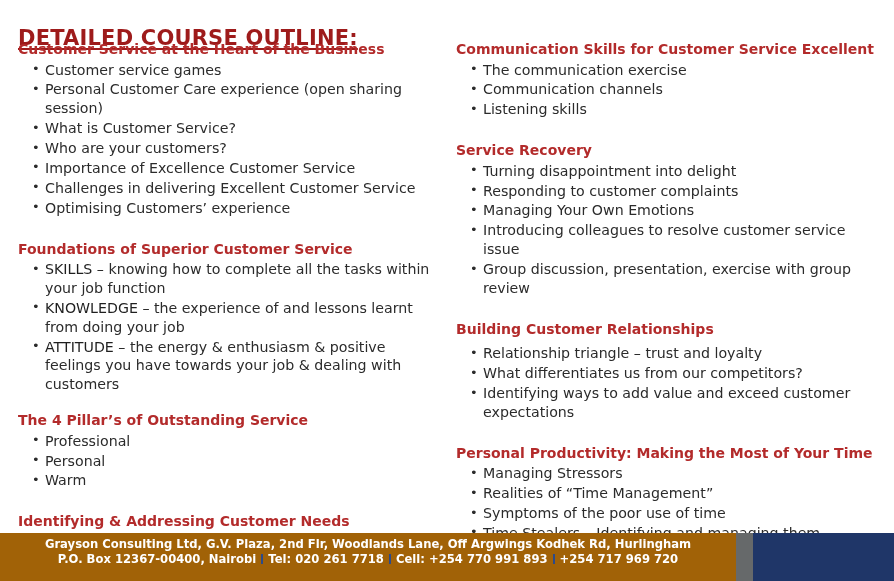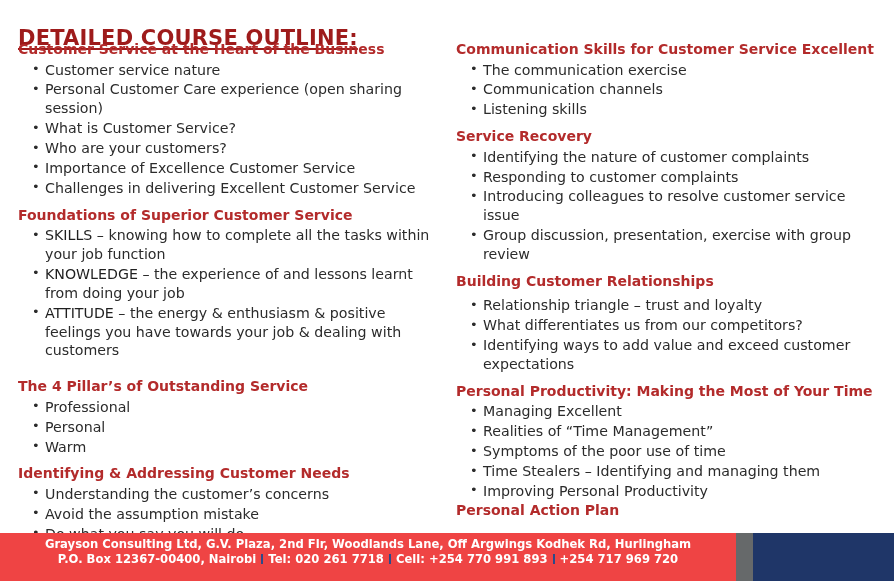--- a/index.html
+++ b/index.html
@@ -147,7 +147,7 @@
     <div class="section">
       <div class="section-heading">Customer Service at the Heart of the Business</div>
       <ul class="bullet-list">
-        <li><span>Customer service nature</span></li>
+        <li><span>Customer service games</span></li>
         <li><span>Personal Customer Care experience (open sharing session)</span></li>
         <li><span>What is Customer Service?</span></li>
         <li><span>Who are your customers?</span></li>

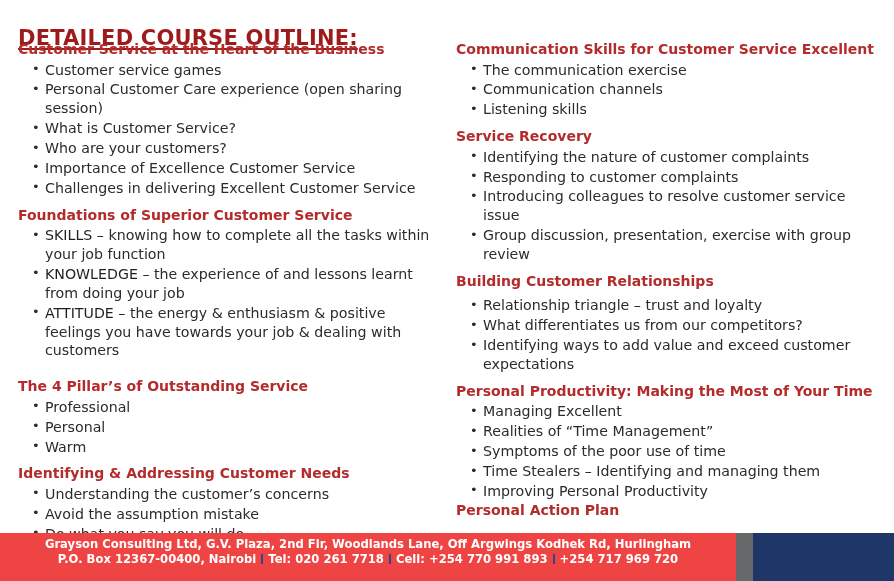--- a/index.html
+++ b/index.html
@@ -86,7 +86,7 @@
 
   
   .sec-gap-sm  { margin-top: 18px; }
-  .sec-gap-md  { margin-top: 9px; }
+  .sec-gap-md  { margin-top: 23px; }
   .list-gap    { margin-top: 6px; }
 
   

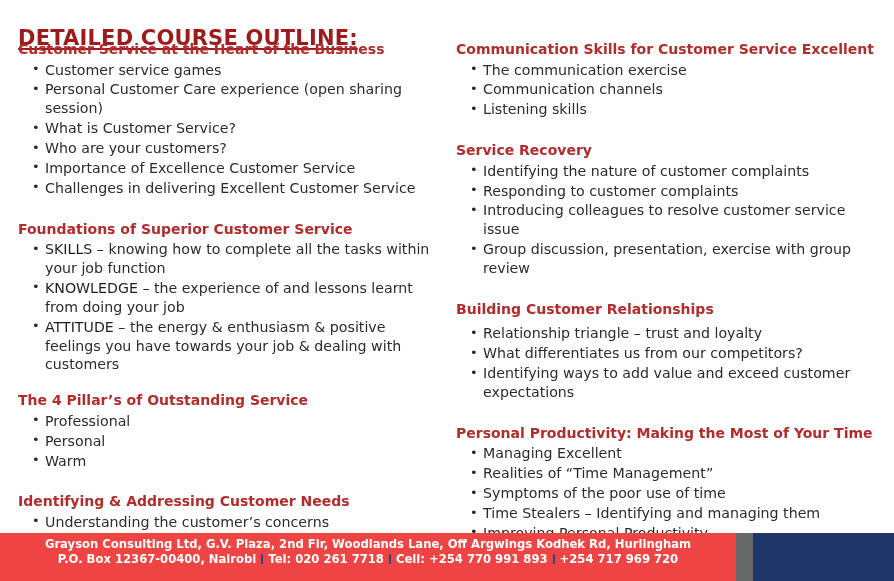--- a/index.html
+++ b/index.html
@@ -201,6 +201,7 @@
     <div class="section sec-gap-md">
       <div class="section-heading">Service Recovery</div>
       <ul class="bullet-list">
+        <li><span>Turning disappointment into delight</span></li>
         <li><span>Identifying the nature of customer complaints</span></li>
         <li><span>Responding to customer complaints</span></li>
         <li><span>Introducing colleagues to resolve customer service issue</span></li>

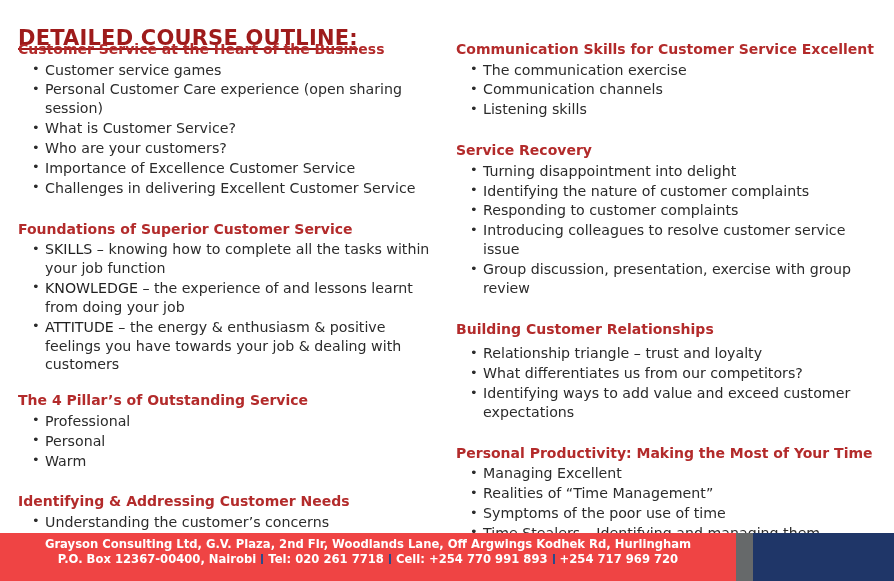--- a/index.html
+++ b/index.html
@@ -202,7 +202,6 @@
       <div class="section-heading">Service Recovery</div>
       <ul class="bullet-list">
         <li><span>Turning disappointment into delight</span></li>
-        <li><span>Identifying the nature of customer complaints</span></li>
         <li><span>Responding to customer complaints</span></li>
         <li><span>Introducing colleagues to resolve customer service issue</span></li>
         <li><span>Group discussion, presentation, exercise with group review</span></li>

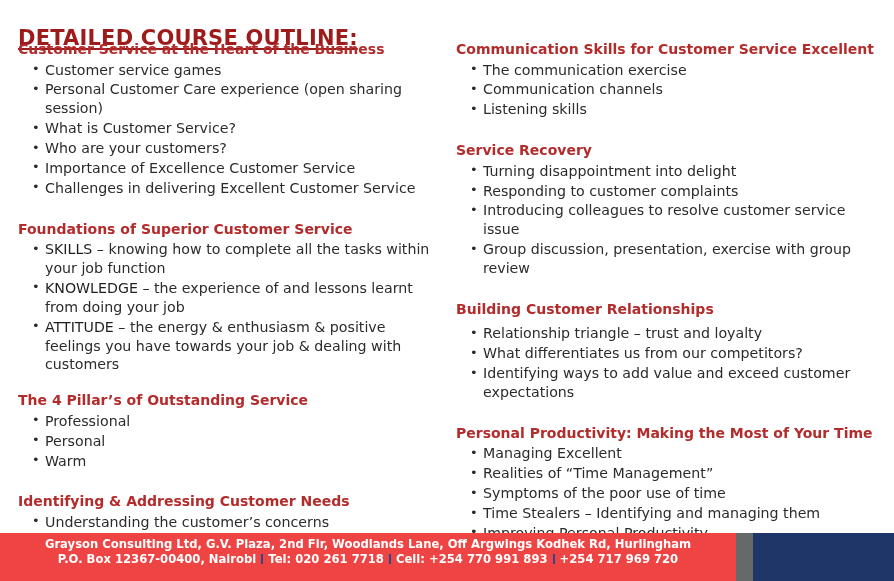--- a/index.html
+++ b/index.html
@@ -153,6 +153,7 @@
         <li><span>Who are your customers?</span></li>
         <li><span>Importance of Excellence Customer Service</span></li>
         <li><span>Challenges in delivering Excellent Customer Service</span></li>
+        <li><span>Optimising Customers’ experience</span></li>
       </ul>
     </div>
 

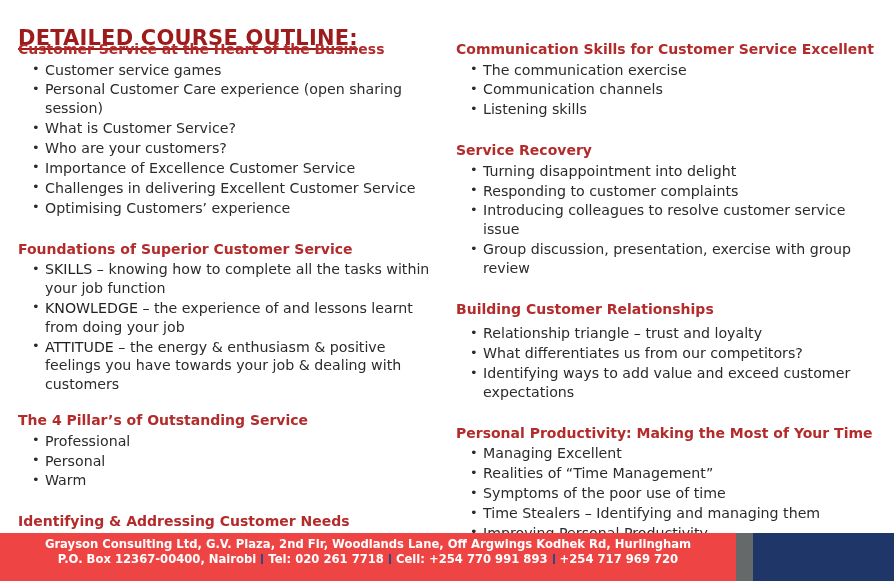--- a/index.html
+++ b/index.html
@@ -204,6 +204,7 @@
       <ul class="bullet-list">
         <li><span>Turning disappointment into delight</span></li>
         <li><span>Responding to customer complaints</span></li>
+        <li><span>Managing Your Own Emotions</span></li>
         <li><span>Introducing colleagues to resolve customer service issue</span></li>
         <li><span>Group discussion, presentation, exercise with group review</span></li>
       </ul>

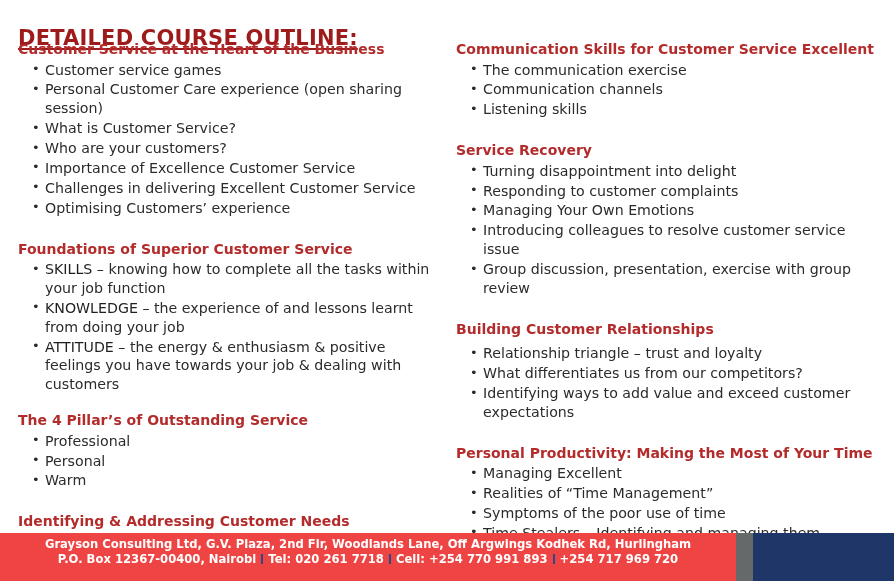--- a/index.html
+++ b/index.html
@@ -222,7 +222,7 @@
     <div class="section sec-gap-md">
       <div class="section-heading">Personal Productivity: Making the Most of Your Time</div>
       <ul class="bullet-list">
-        <li><span>Managing Excellent</span></li>
+        <li><span>Managing Stressors</span></li>
         <li><span>Realities of “Time Management”</span></li>
         <li><span>Symptoms of the poor use of time</span></li>
         <li><span>Time Stealers – Identifying and managing them</span></li>

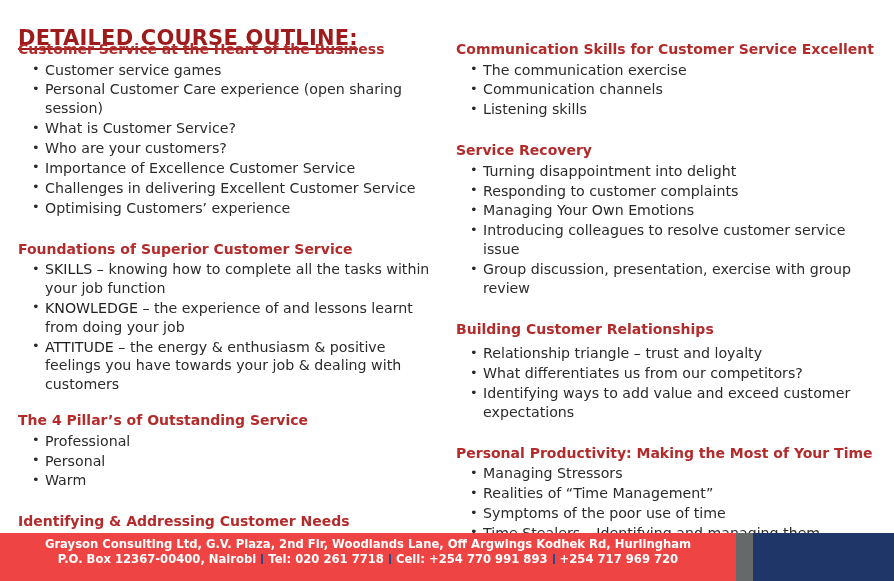--- a/index.html
+++ b/index.html
@@ -101,7 +101,7 @@
   #footer-red {
     width: 736px;
     height: 48px;
-    background: #ef4444;
+    background: #a16207;
     position: relative;
   }
   #footer-gray {

